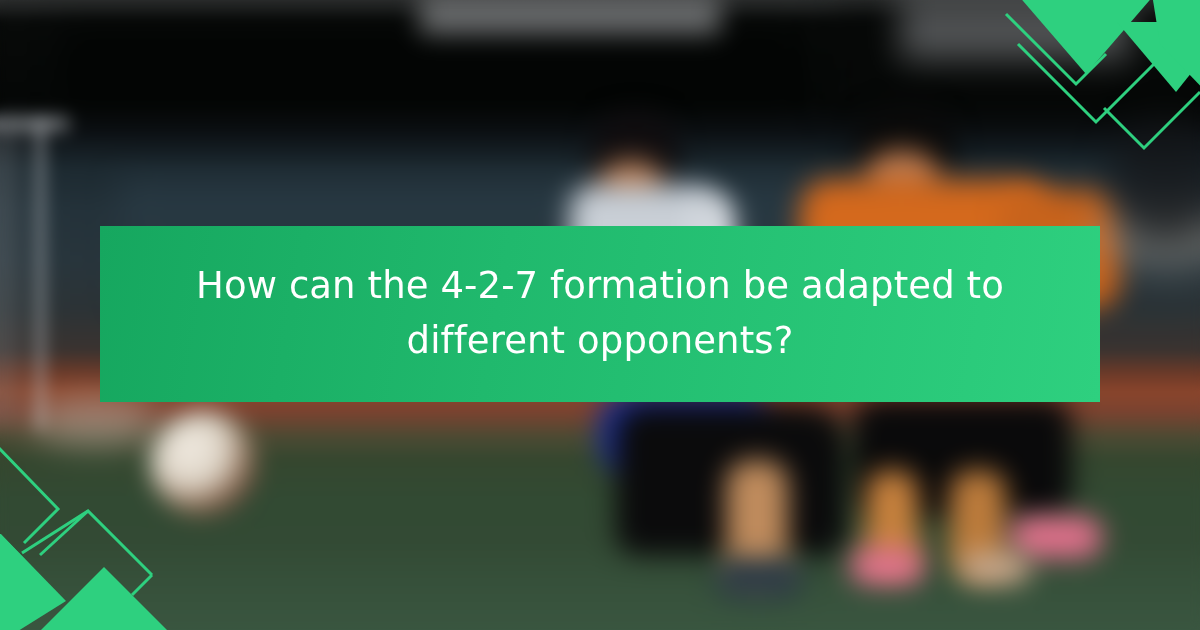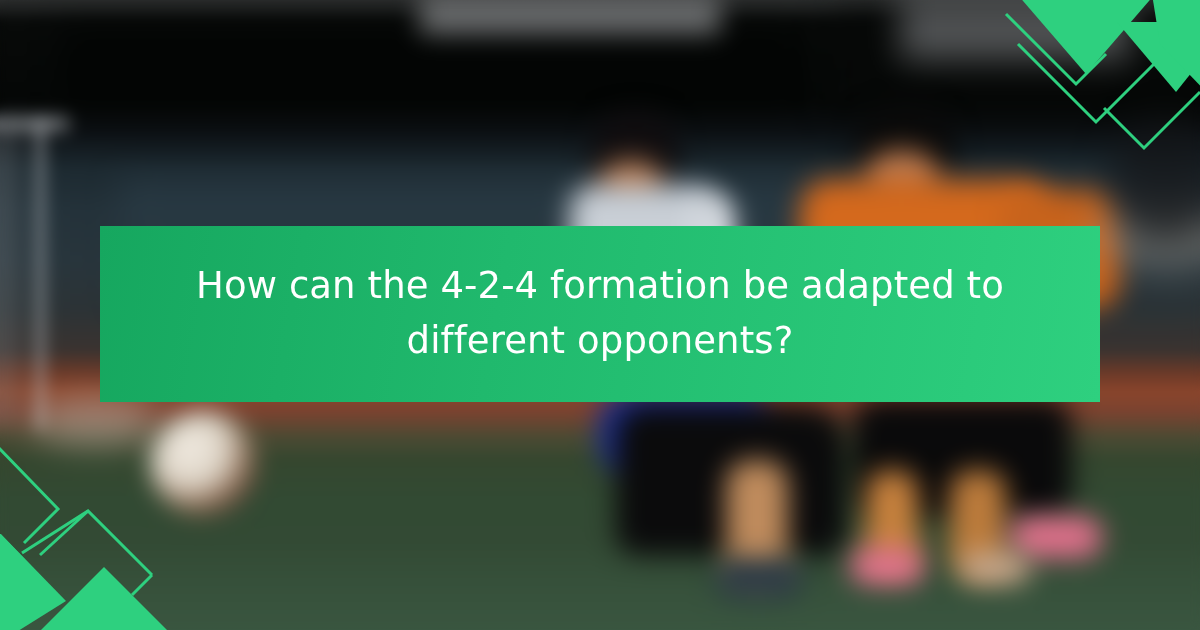--- a/index.html
+++ b/index.html
@@ -342,7 +342,7 @@
   </svg>
 
   <div class="banner">
-    <h1 class="banner-title">How can the 4-2-4 formation be adapted to different opponents?</h1>
+    <h1 class="banner-title">How can the 4-2-7 formation be adapted to different opponents?</h1>
   </div>
 
 </div>

